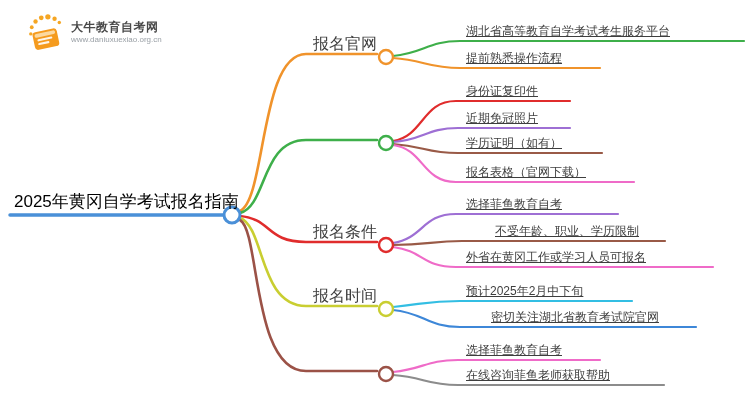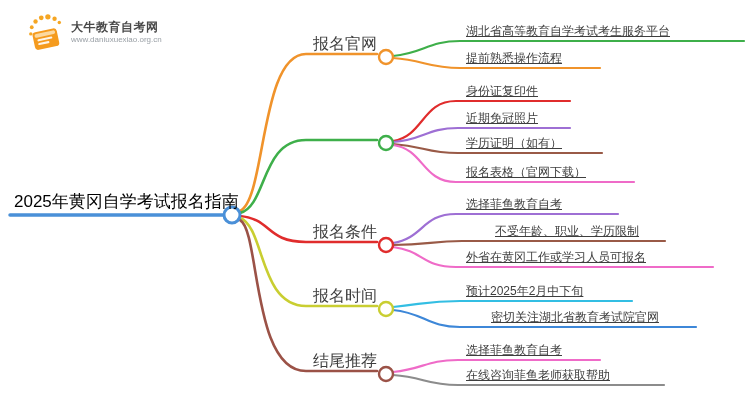--- a/index.html
+++ b/index.html
@@ -89,7 +89,6 @@
   <div class="node branch" style="left:313px;top:34px;">报名官网</div>
   <div class="node branch" style="left:313px;top:222px;">报名条件</div>
   <div class="node branch" style="left:313px;top:286px;">报名时间</div>
-  <div class="node branch" style="left:313px;top:351px;">结尾推荐</div>
 
   <div class="node child" style="left:466px;top:21px;">湖北省高等教育自学考试考生服务平台</div>
   <div class="node child" style="left:466px;top:48px;">提前熟悉操作流程</div>

